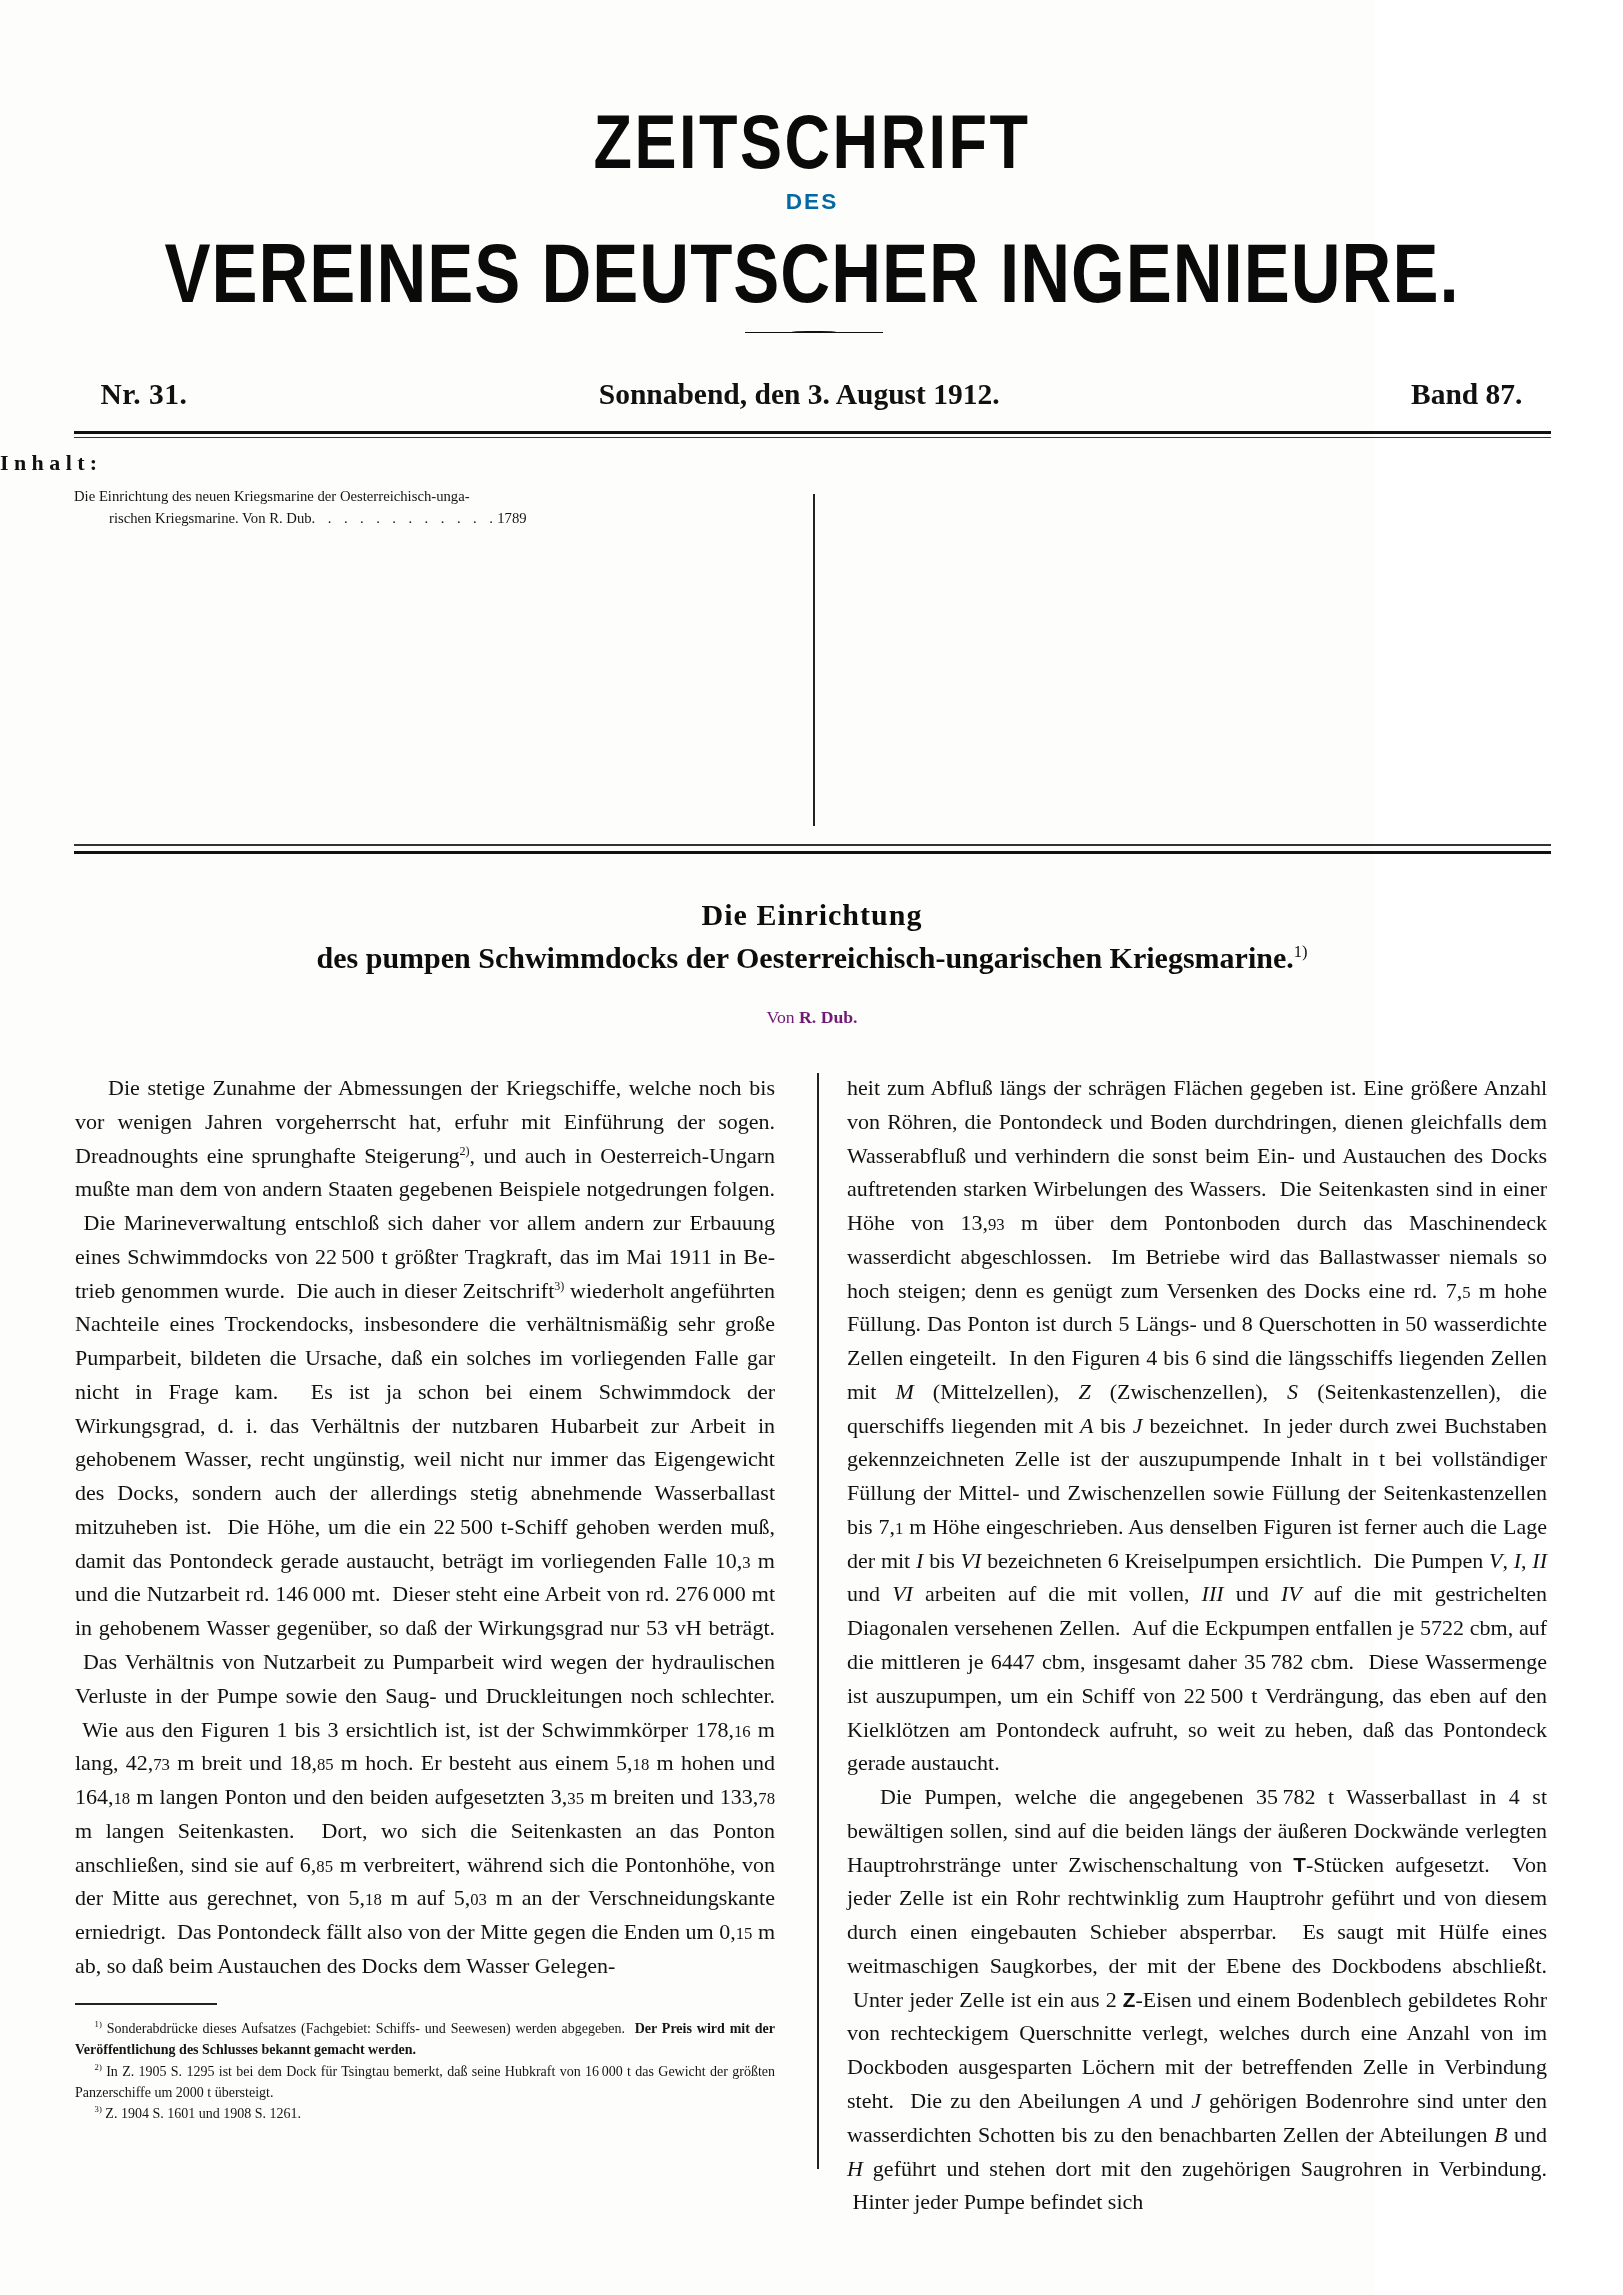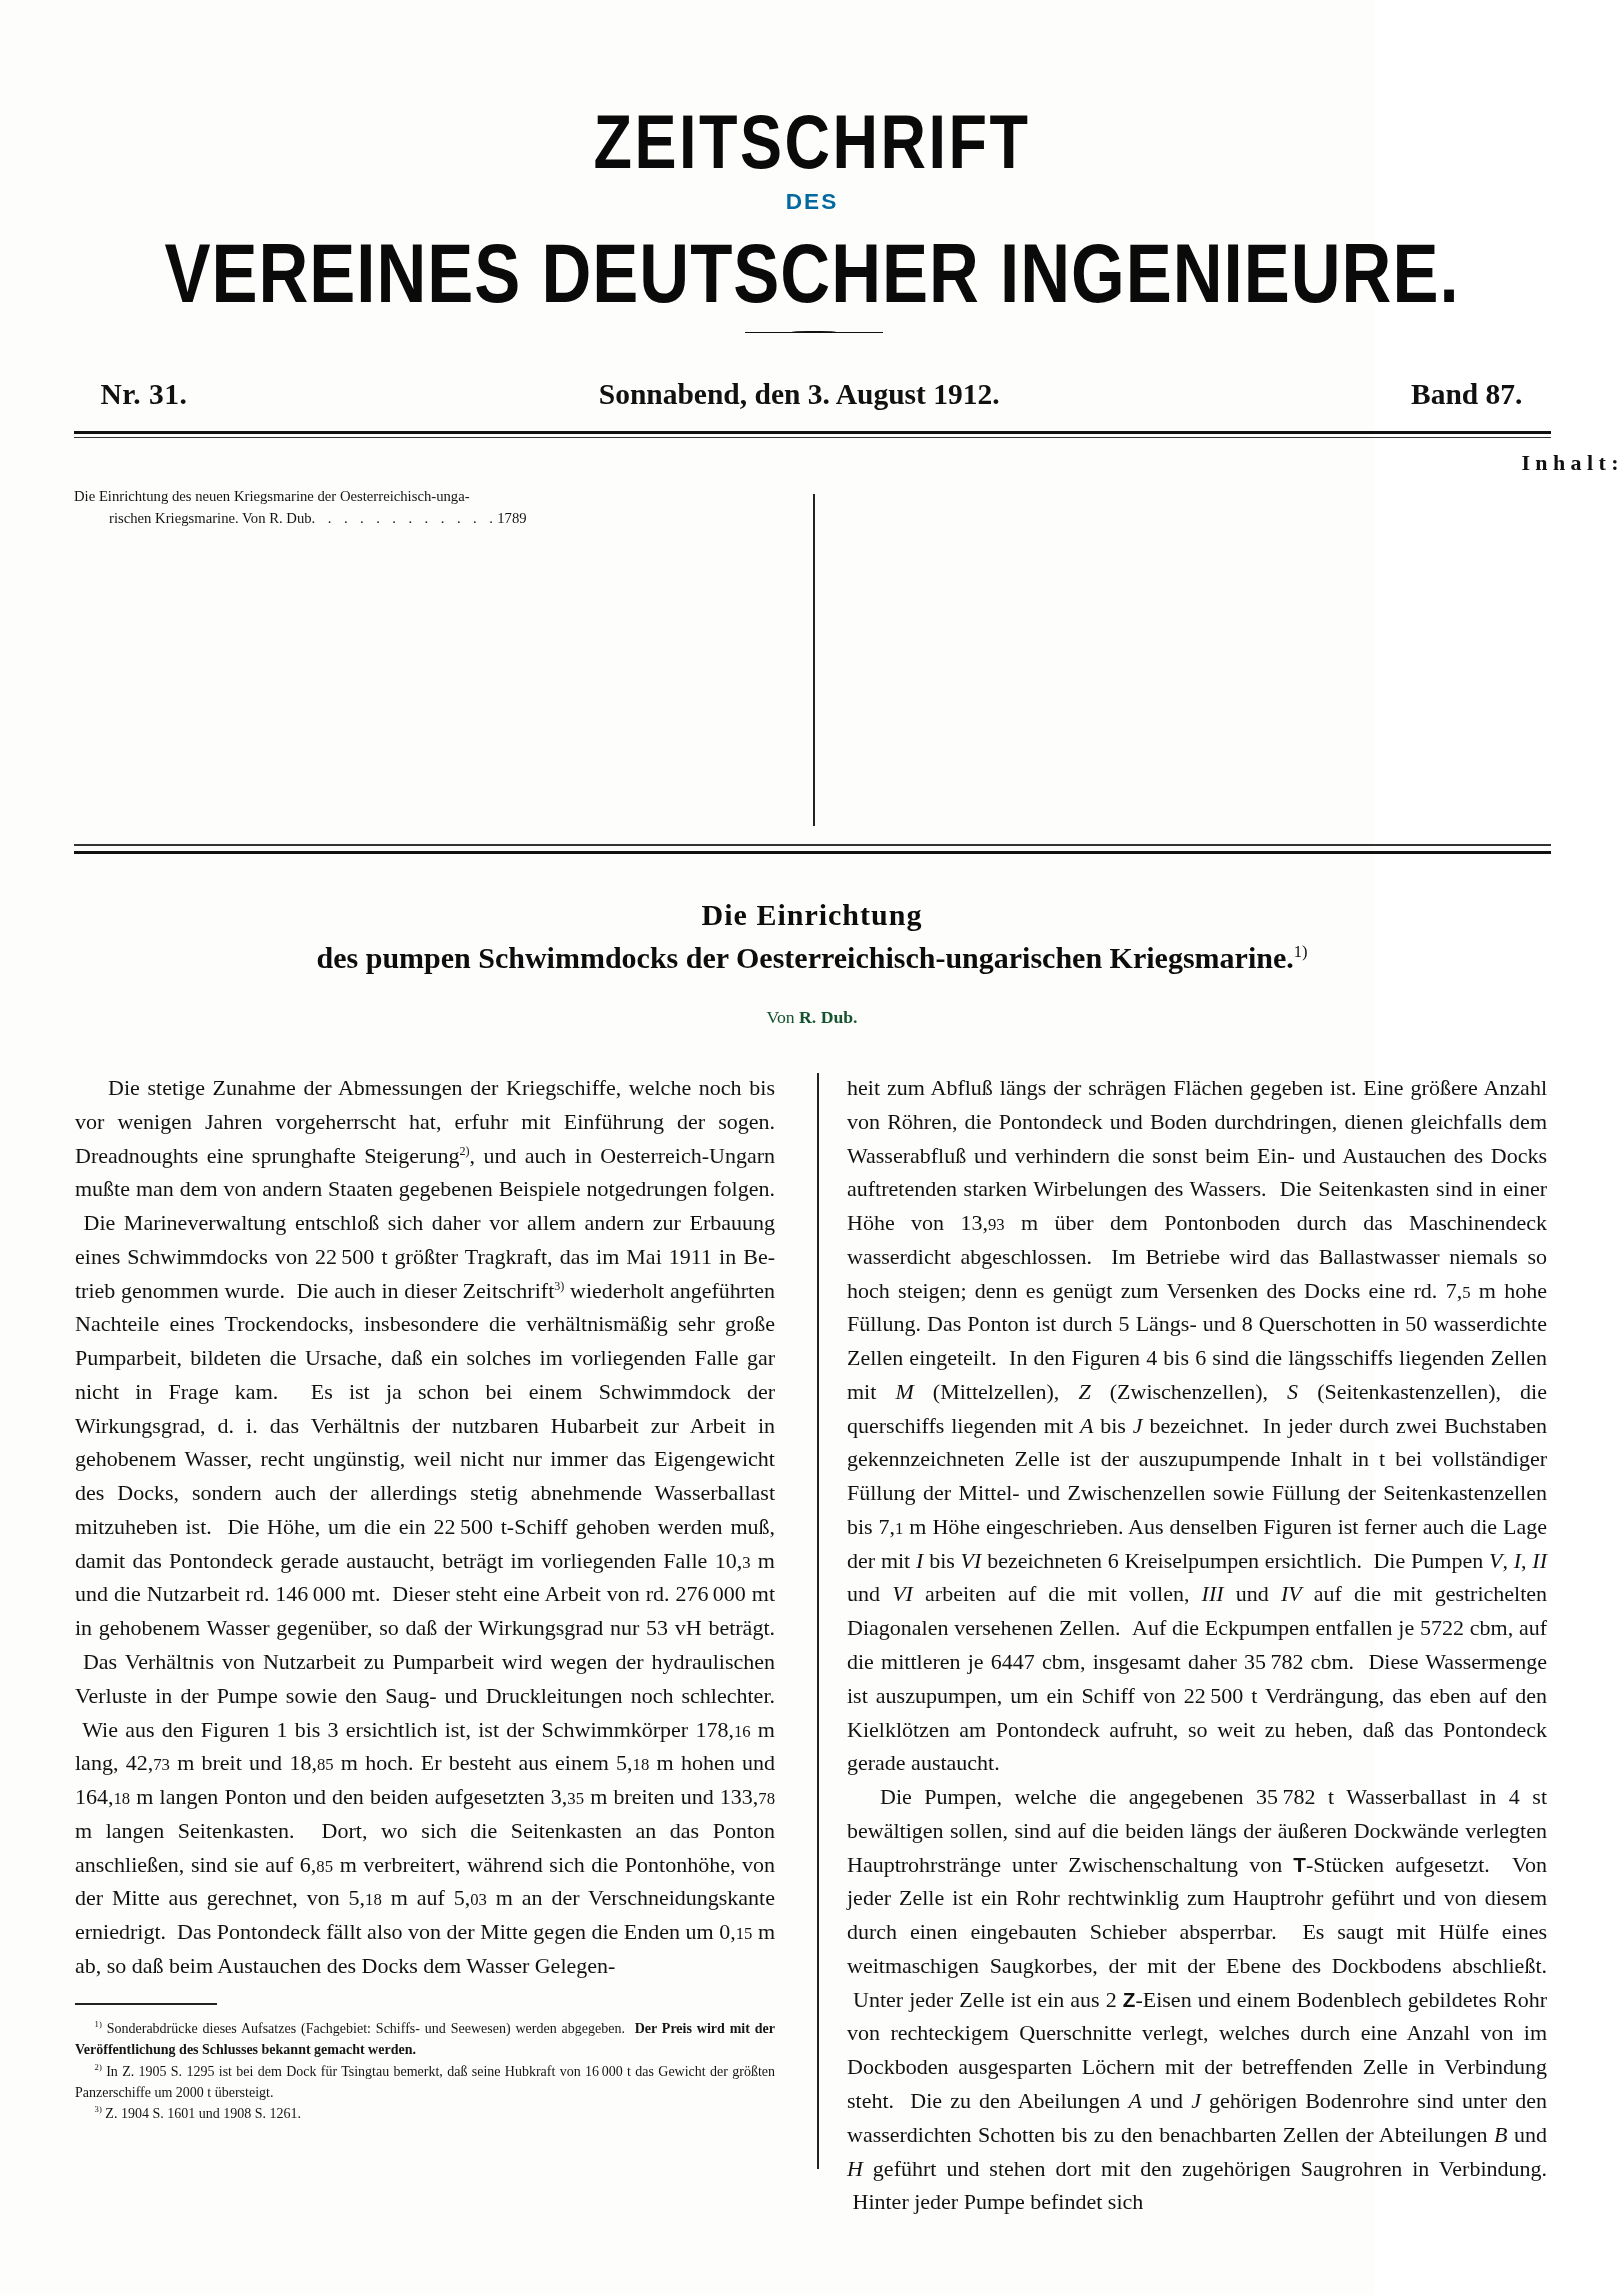--- a/index.html
+++ b/index.html
@@ -119,7 +119,7 @@
     left: 0;
     top: 450px;
     width: 1624px;
-    text-align: right;
+    text-align: left;
     font-family: "Liberation Serif", "DejaVu Serif", serif;
     font-weight: bold;
     font-size: 22px;

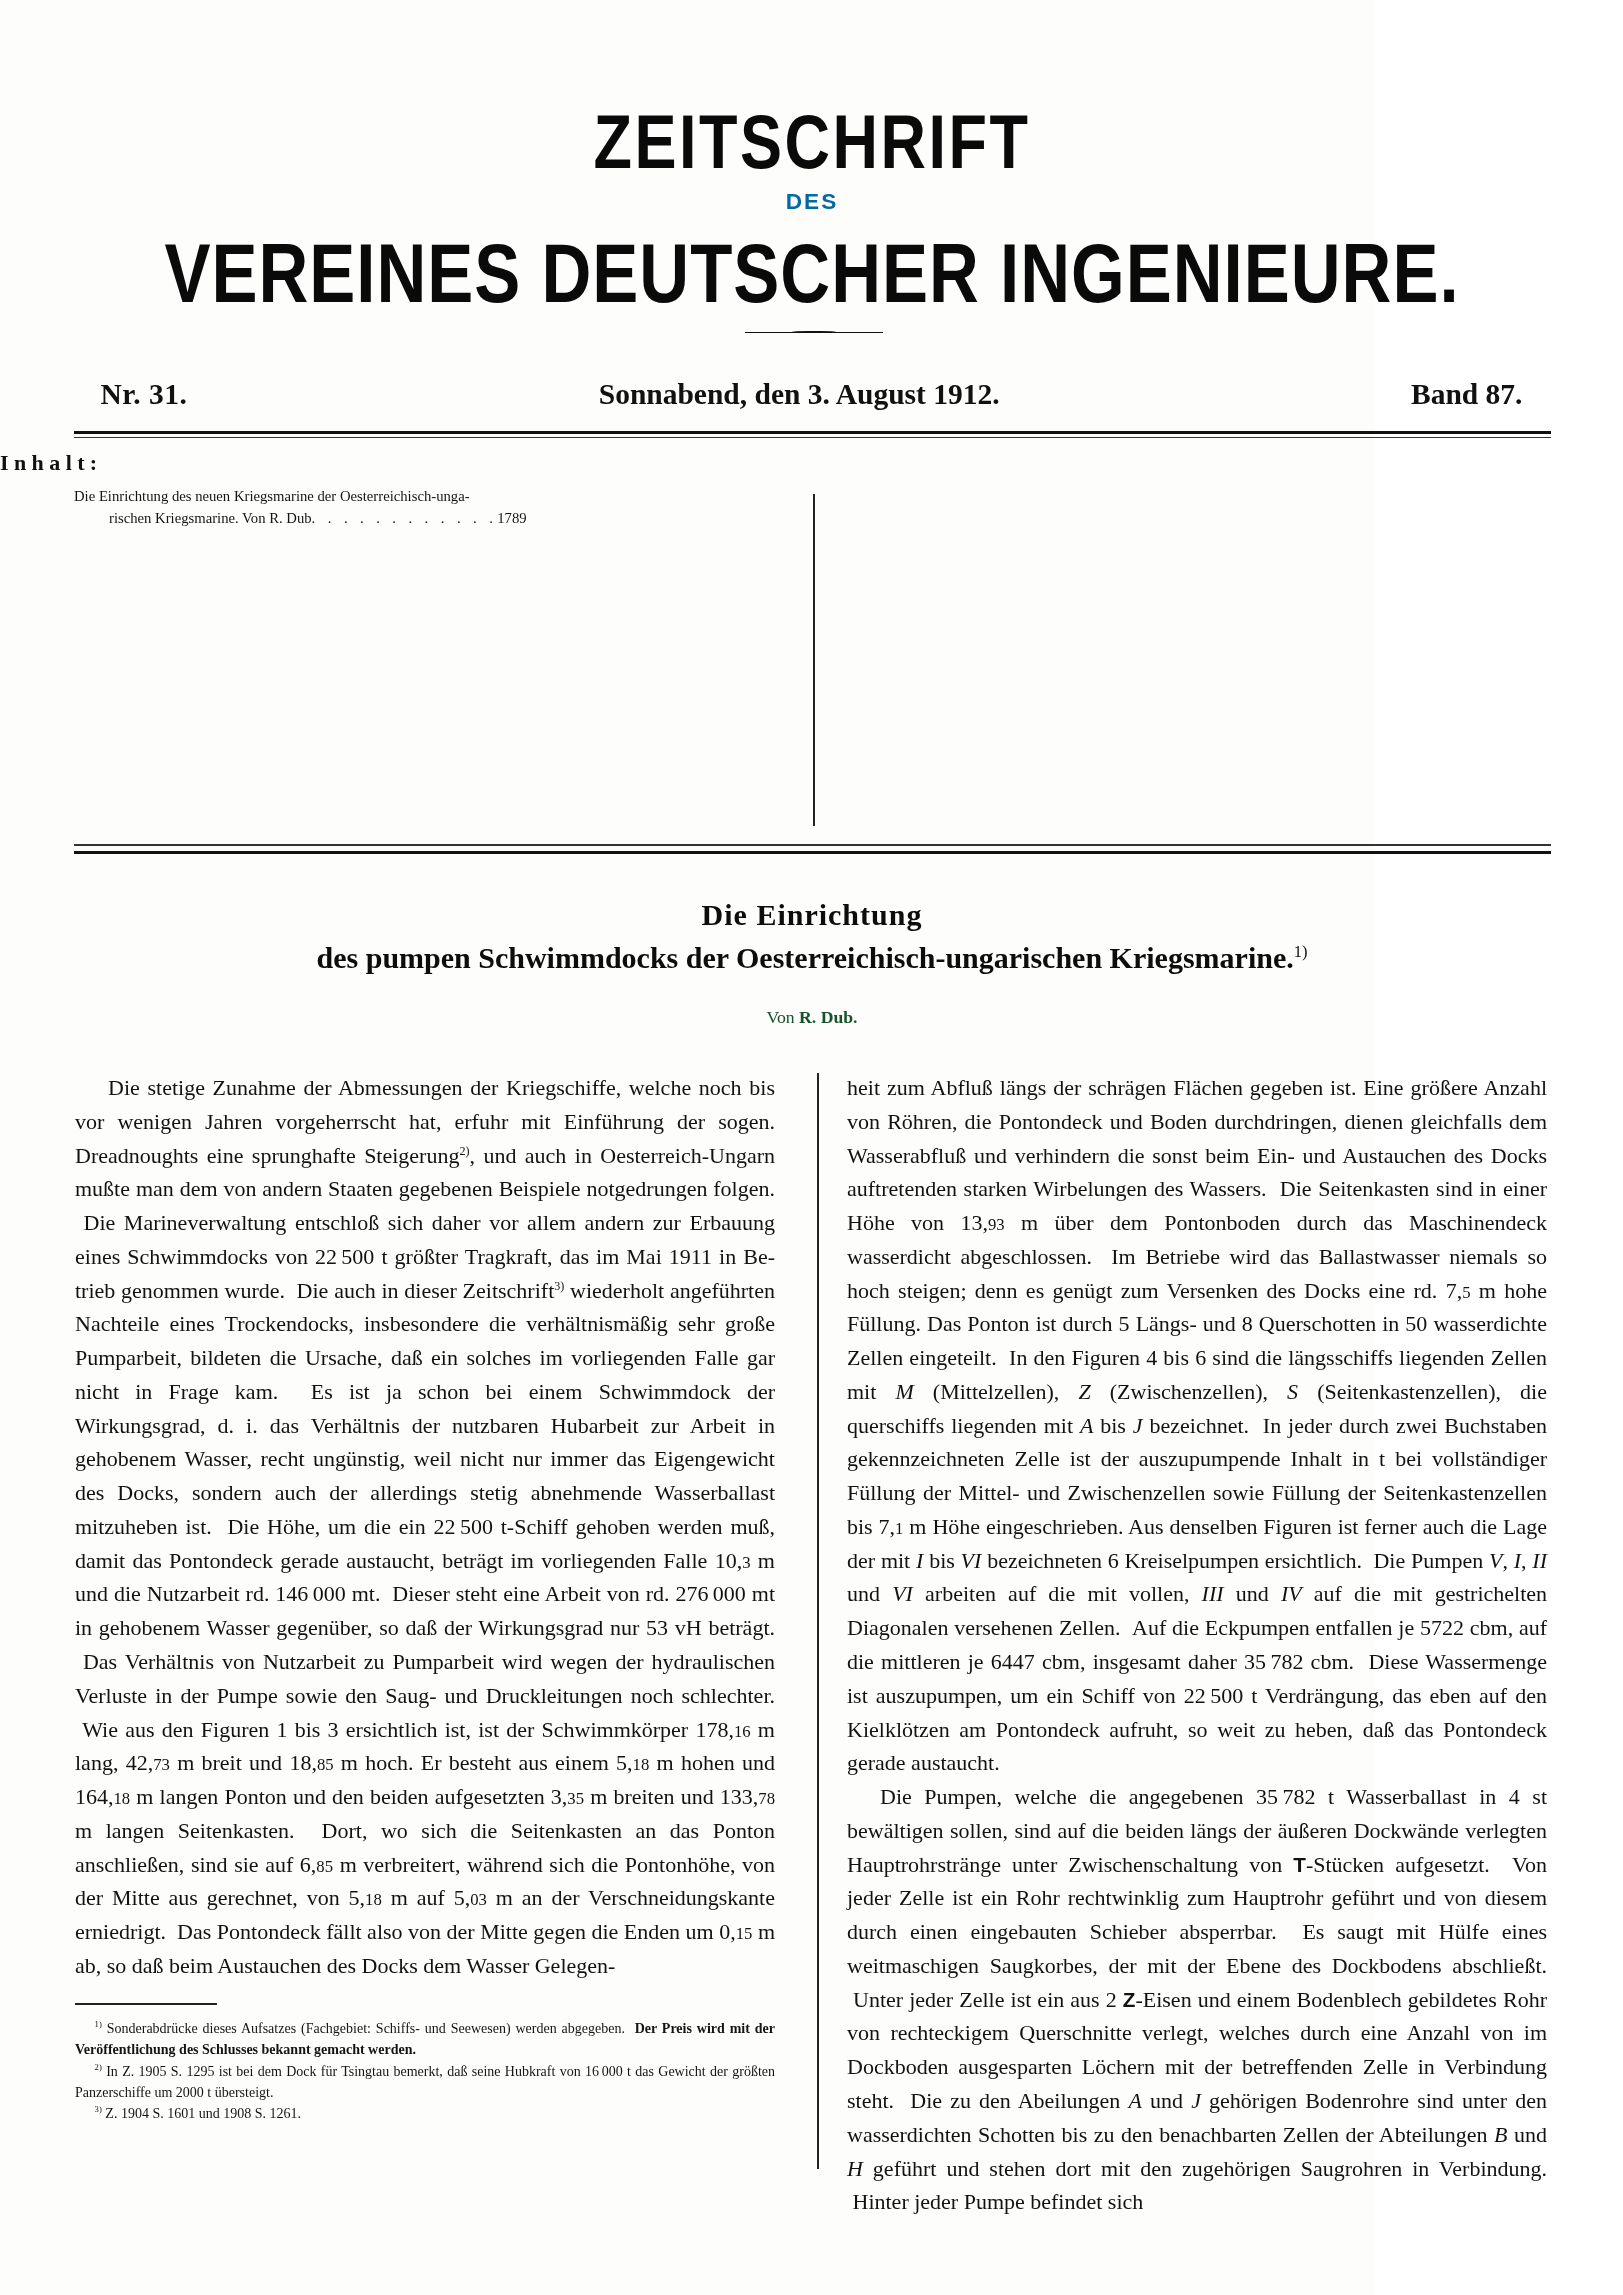--- a/index.html
+++ b/index.html
@@ -182,7 +182,7 @@
     width: 1624px;
     text-align: center;
     font-size: 17.7px;
-    color: #14532d;
+    color: #701a75;
   }
   .art-byline b { font-weight: bold; }
 

